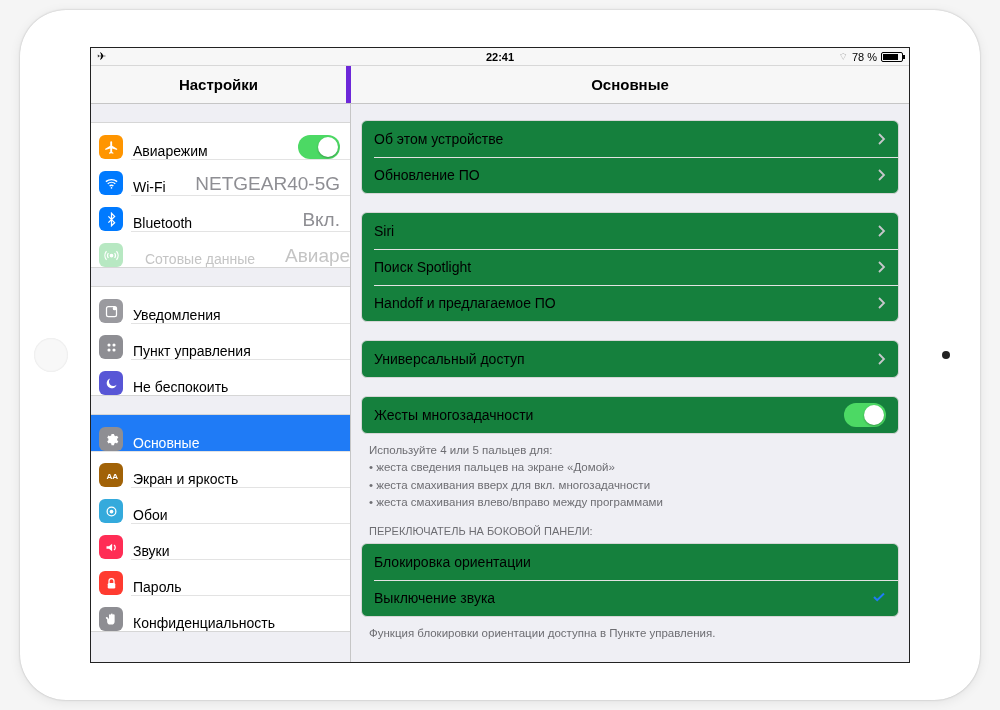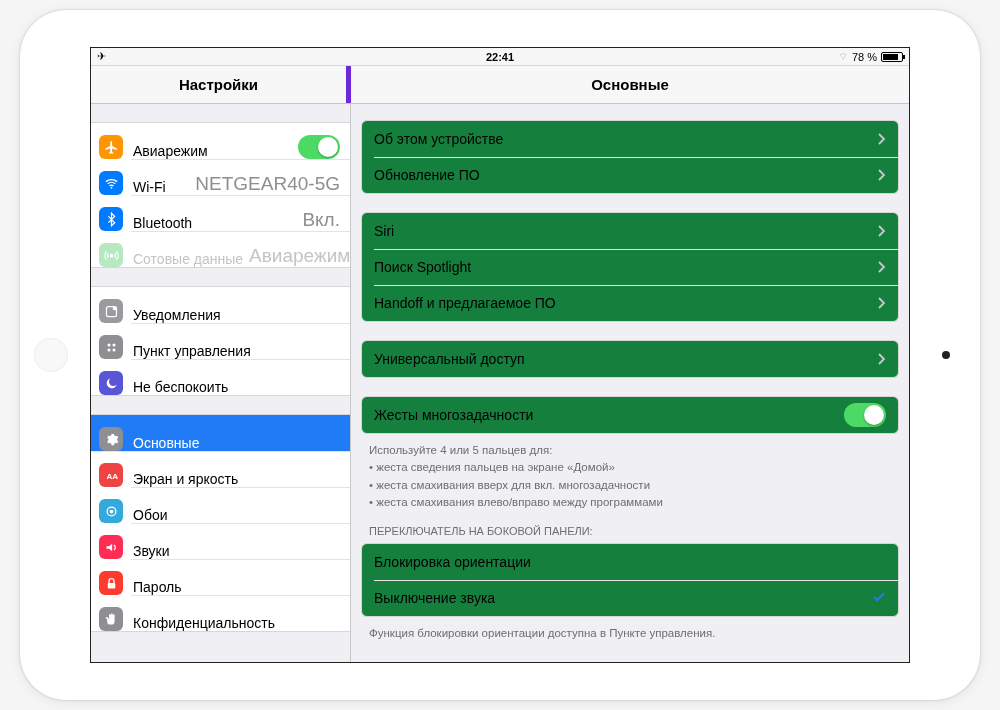--- a/index.html
+++ b/index.html
@@ -126,7 +126,7 @@
   }
   .row.selected { background:#1f7bf6; color:#fff; }
   .row.selected + .row::before { left:0; }
-  .row.disabled { color:#c4c4c4; }
+  .row.disabled { color:#c4c4c4;gap:12px; }
   .icon {
     width:24px; height:24px; border-radius:6px;
     display:flex; align-items:center; justify-content:center;

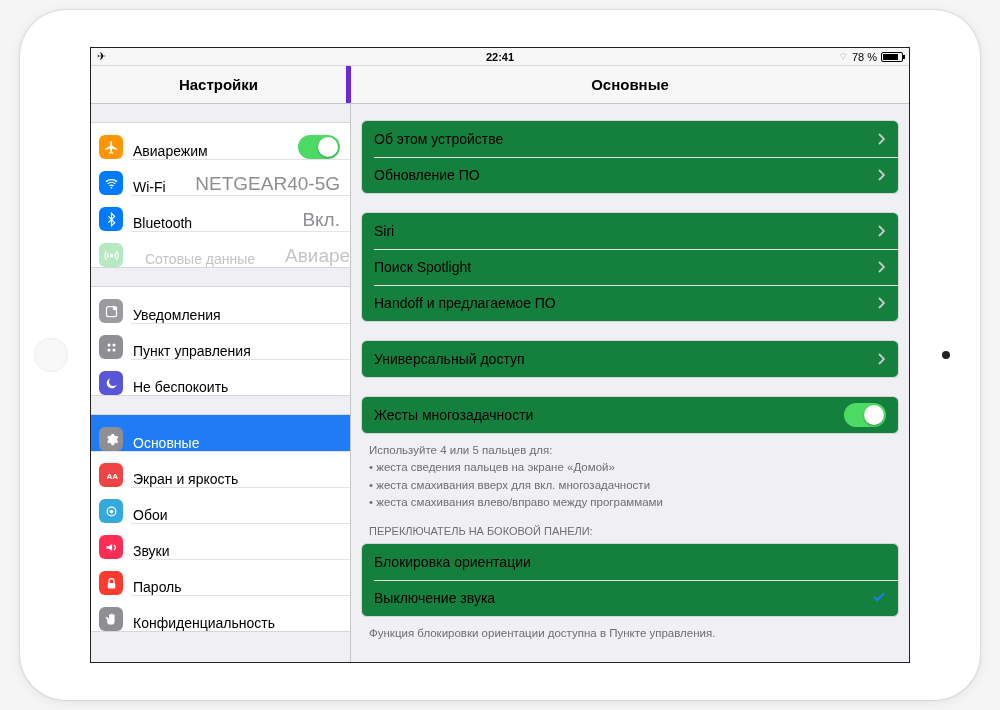--- a/index.html
+++ b/index.html
@@ -304,7 +304,7 @@
             <span class="row-label">Основные</span>
           </div>
           <div class="row">
-            <span class="icon" style="background:#ef4444">
+            <span class="icon" style="background:#a16207">
               <svg viewBox="0 0 24 24" fill="#fff">
                   <text x="4" y="18" font-size="13" font-weight="700" fill="#fff">AA</text>
                 </svg>

